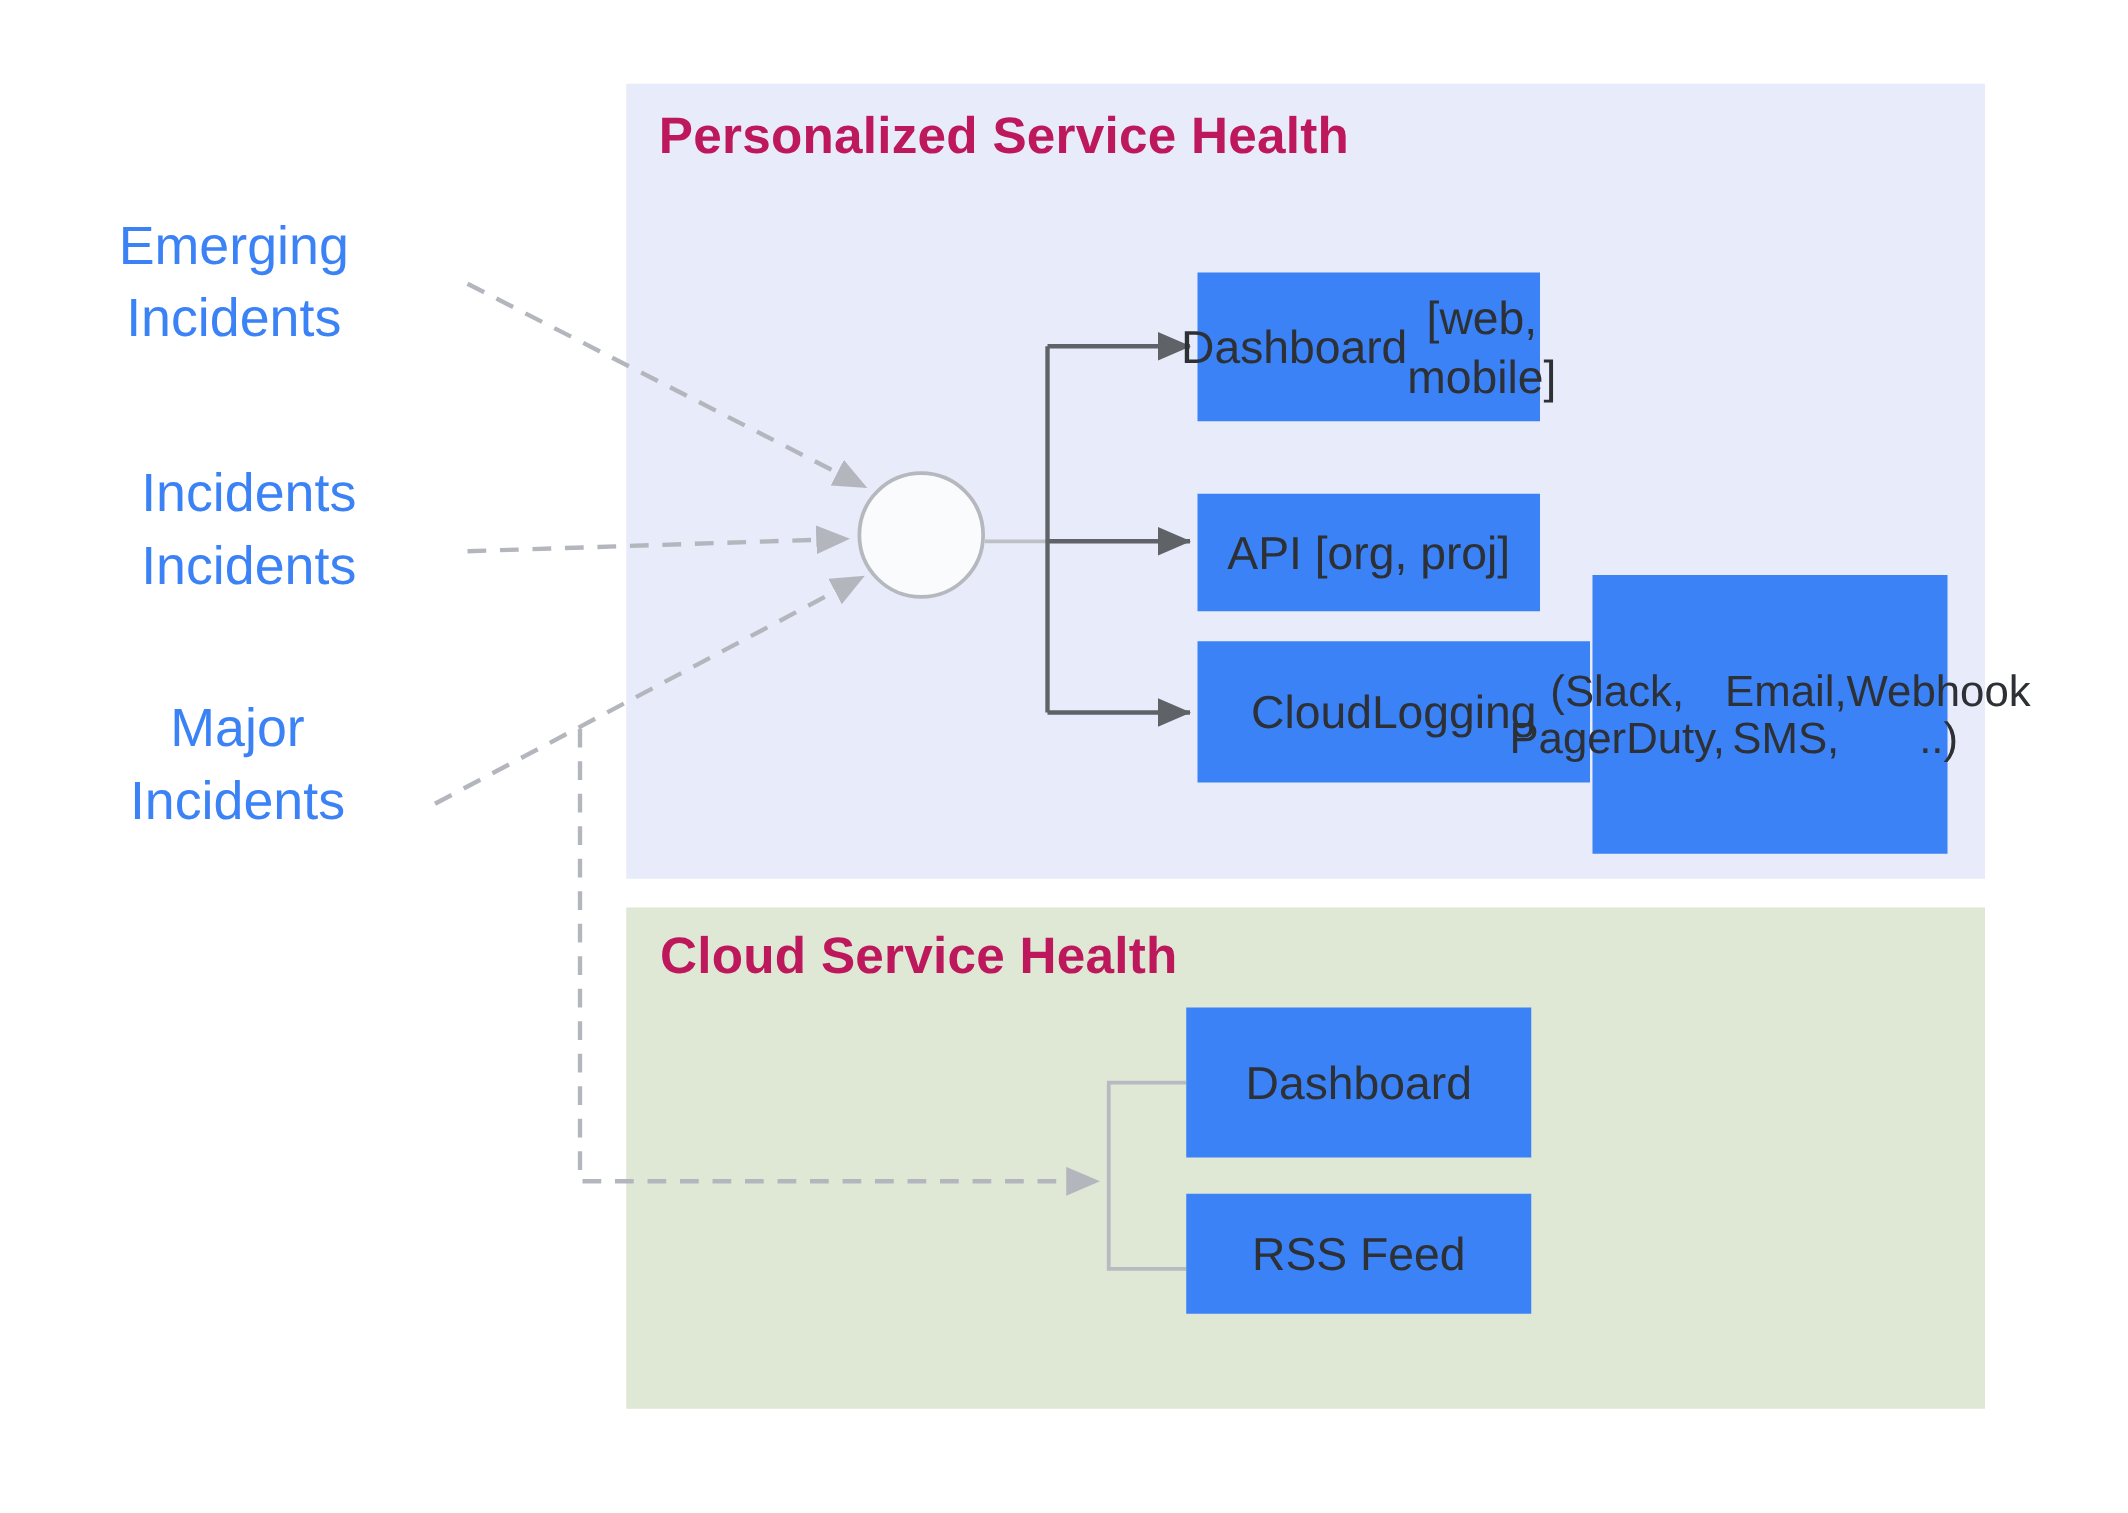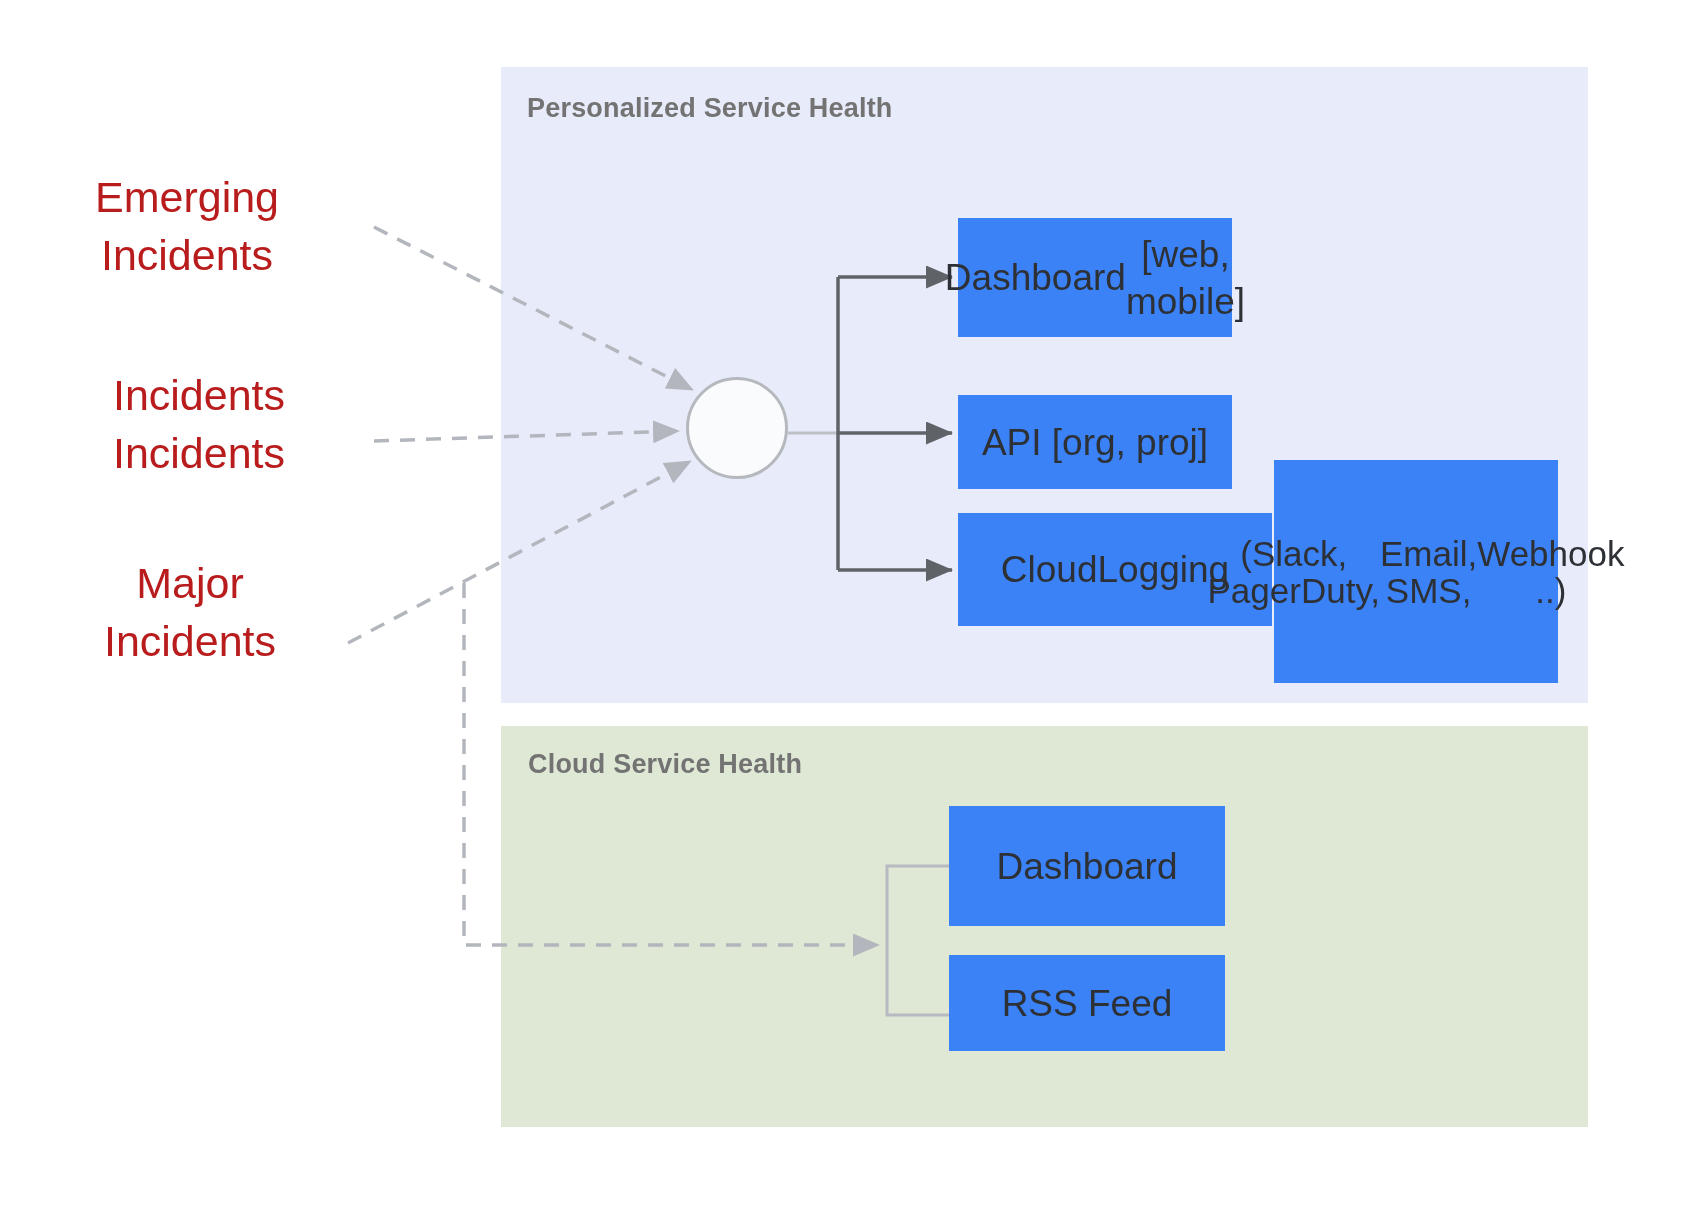--- a/index.html
+++ b/index.html
@@ -11,7 +11,7 @@
   .panel.blue{left:501px;top:67px;width:1087px;height:636px;background:#E8EBFA;}
   .panel.green{left:501px;top:726px;width:1087px;height:401px;background:#DEE8D5;}
   .section-title{
-    position:absolute;font-size:27px;font-weight:bold;color:#737373;letter-spacing:0.2px;
+    position:absolute;font-size:41px;font-weight:bold;color:#be185d;letter-spacing:0.2px;
     white-space:nowrap;line-height:56px;
   }
   .section-title.t-blue{left:527px;top:80px;}

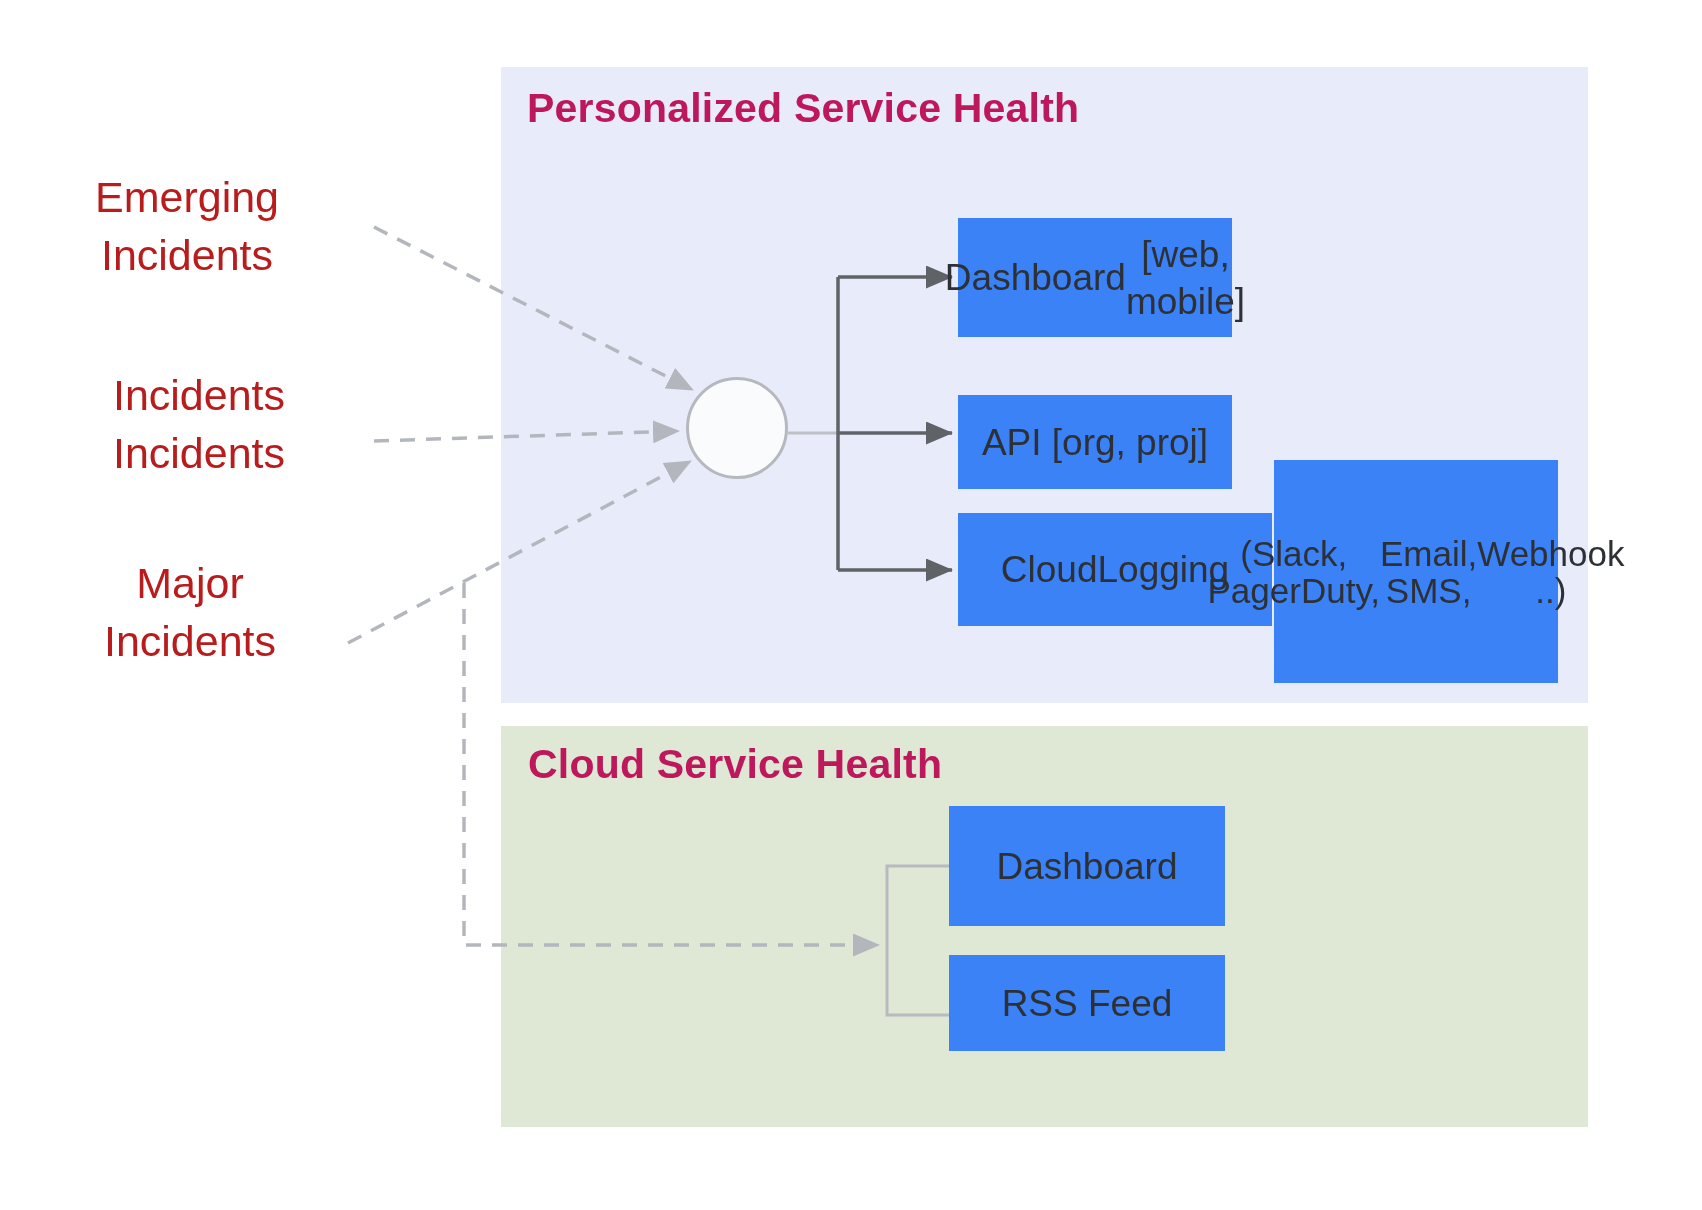--- a/index.html
+++ b/index.html
@@ -17,7 +17,7 @@
   .section-title.t-blue{left:527px;top:80px;}
   .section-title.t-green{left:528px;top:736px;}
   .src-label{
-    position:absolute;width:334px;text-align:center;color:#b91c1c;
+    position:absolute;width:334px;text-align:center;color:#3b82f6;
     font-size:43px;line-height:58px;font-weight:400;
   }
   .src-label.emerging{left:20px;top:168px;}

